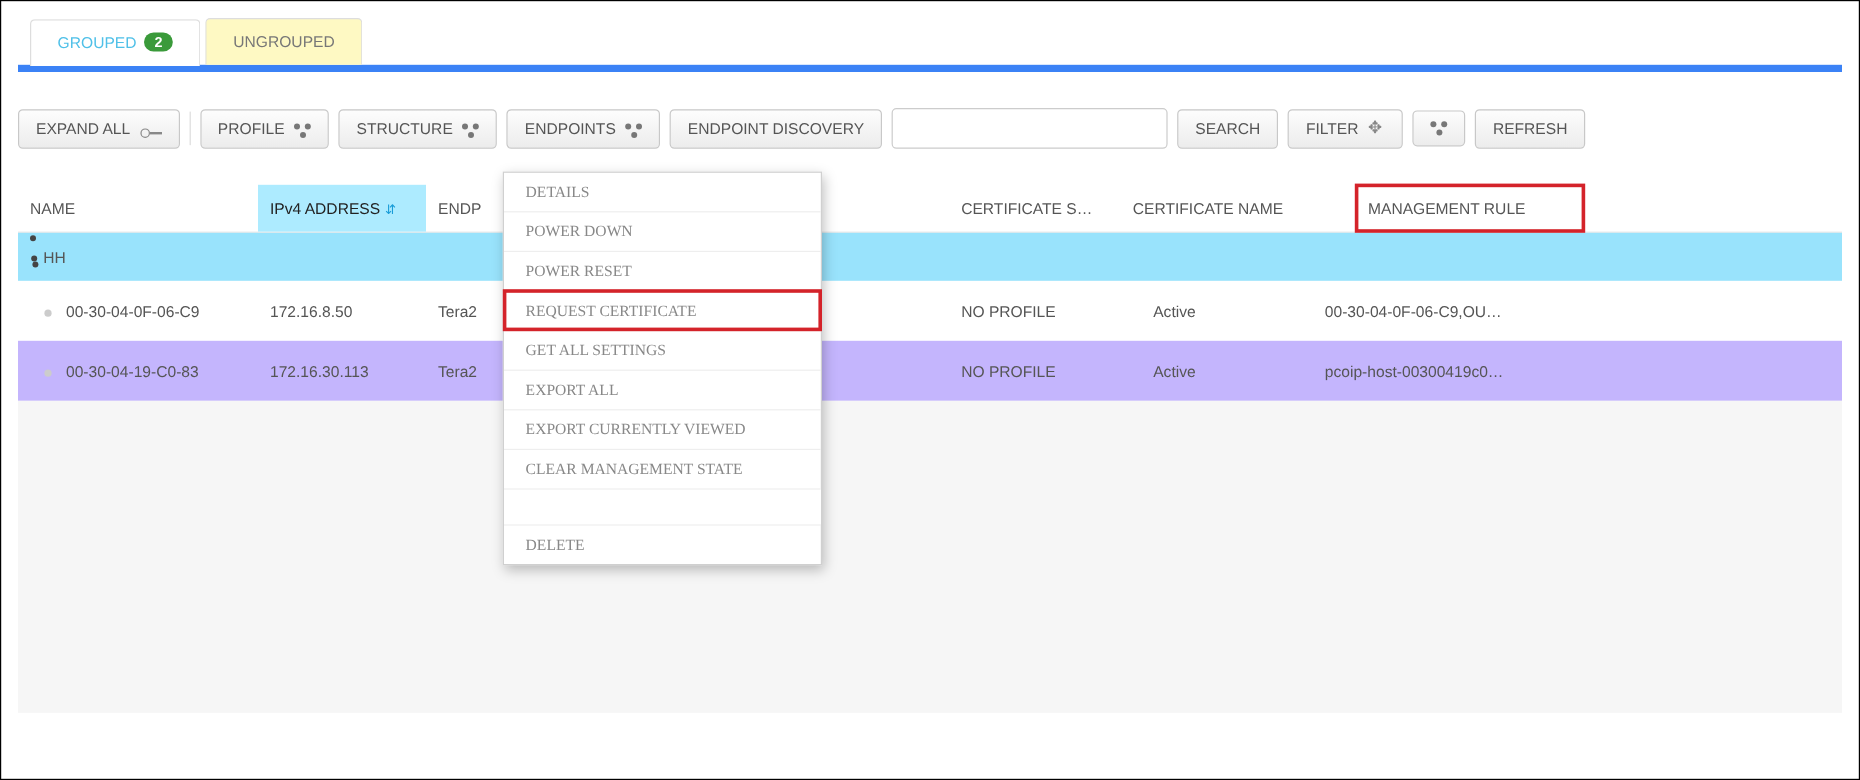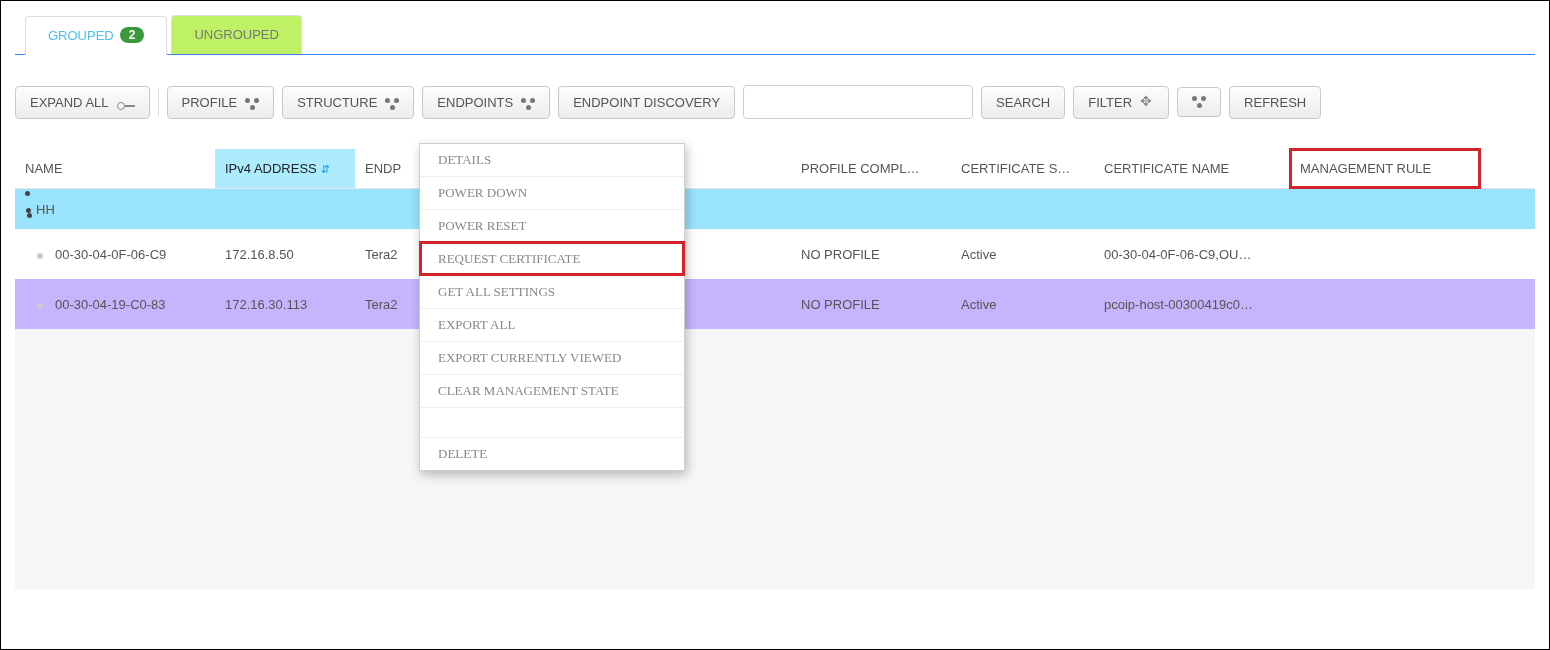--- a/index.html
+++ b/index.html
@@ -7,7 +7,7 @@
   .wrapper { border: 1.5px solid #000; width: 1550px; height: 650px; padding: 14px 14px 0 14px; position: relative; }
   
   
-  .tabs { display: flex; border-bottom: 1px solid #3b82f6; padding-left: 10px; }
+  .tabs { display: flex; border-bottom: 6px solid #3b82f6; padding-left: 10px; }
   .tab { padding: 10px 22px 12px 22px; border: 1px solid #ddd; border-bottom: none; background: #bef264; margin-right: 4px; border-radius: 4px 4px 0 0; cursor: pointer; display: flex; align-items: center; gap: 6px; font-size: 13px; color: #777; }
   .tab.active { color: #4fc0e8; position: relative; top: 1px; background: #fff; }
   .badge { background: #3a9a3a; color: #fff; border-radius: 10px; padding: 1px 9px; font-size: 12px; font-weight: bold; }

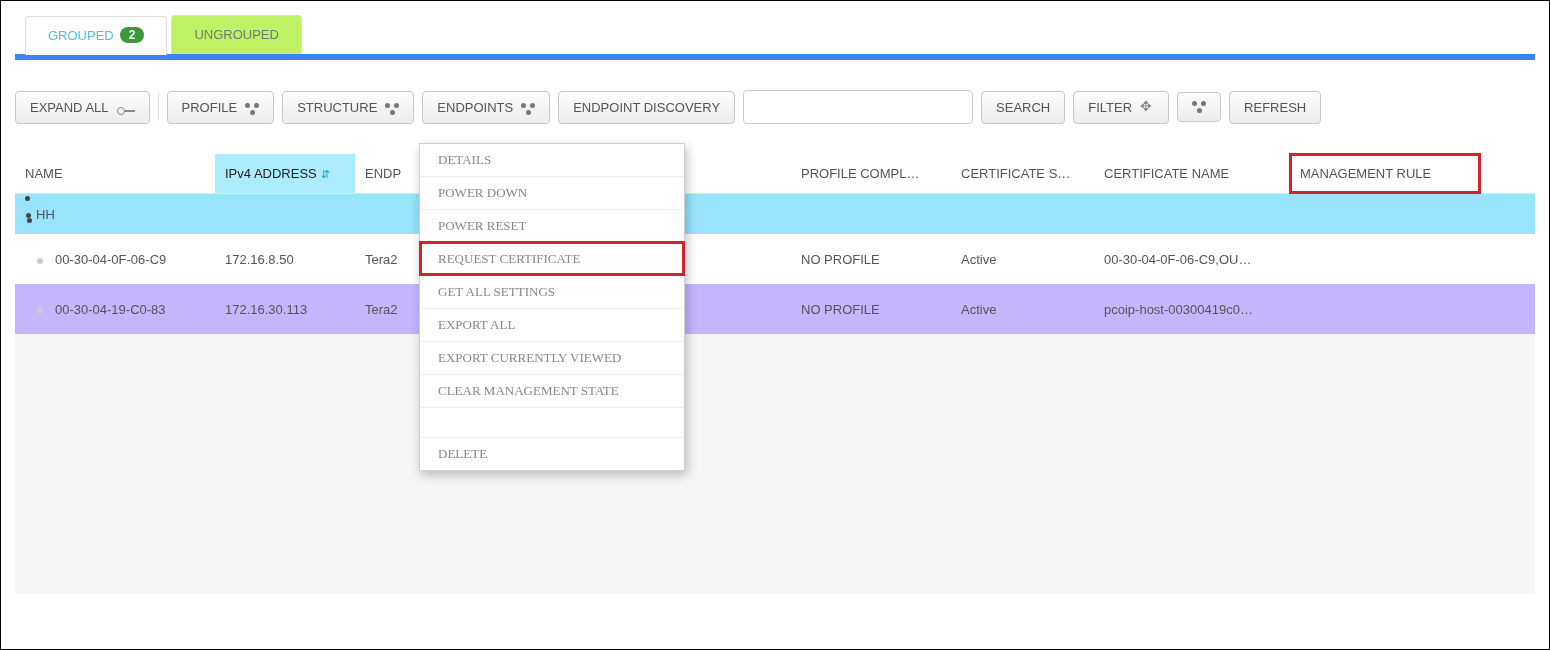--- a/index.html
+++ b/index.html
@@ -8,7 +8,7 @@
   
   
   .tabs { display: flex; border-bottom: 6px solid #3b82f6; padding-left: 10px; }
-  .tab { padding: 10px 22px 12px 22px; border: 1px solid #ddd; border-bottom: none; background: #bef264; margin-right: 4px; border-radius: 4px 4px 0 0; cursor: pointer; display: flex; align-items: center; gap: 6px; font-size: 13px; color: #777; }
+  .tab { padding: 10px 22px 12px 22px; border: 1px solid #ddd; border-bottom: none; background: #fef9c3; margin-right: 4px; border-radius: 4px 4px 0 0; cursor: pointer; display: flex; align-items: center; gap: 6px; font-size: 13px; color: #777; }
   .tab.active { color: #4fc0e8; position: relative; top: 1px; background: #fff; }
   .badge { background: #3a9a3a; color: #fff; border-radius: 10px; padding: 1px 9px; font-size: 12px; font-weight: bold; }
   

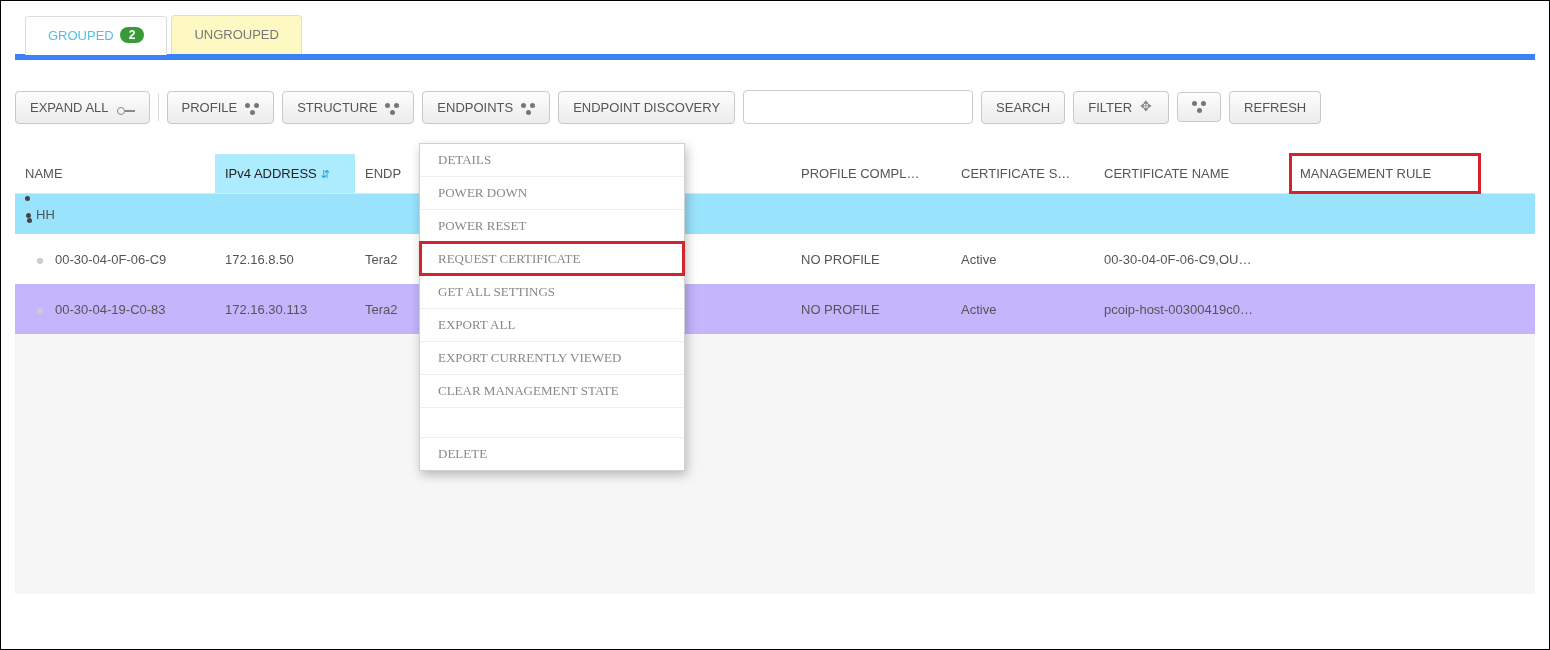--- a/index.html
+++ b/index.html
@@ -126,7 +126,6 @@
       </div>
       <div class="th c-ver">ENDP</div>
       <div class="th c-status">S</div>
-      <div class="th c-prof">PROFILE COMPL…</div>
       <div class="th c-cert">CERTIFICATE S…</div>
       <div class="th c-cname">CERTIFICATE NAME</div>
       <div class="th c-crule highlight-col">MANAGEMENT RULE</div>

